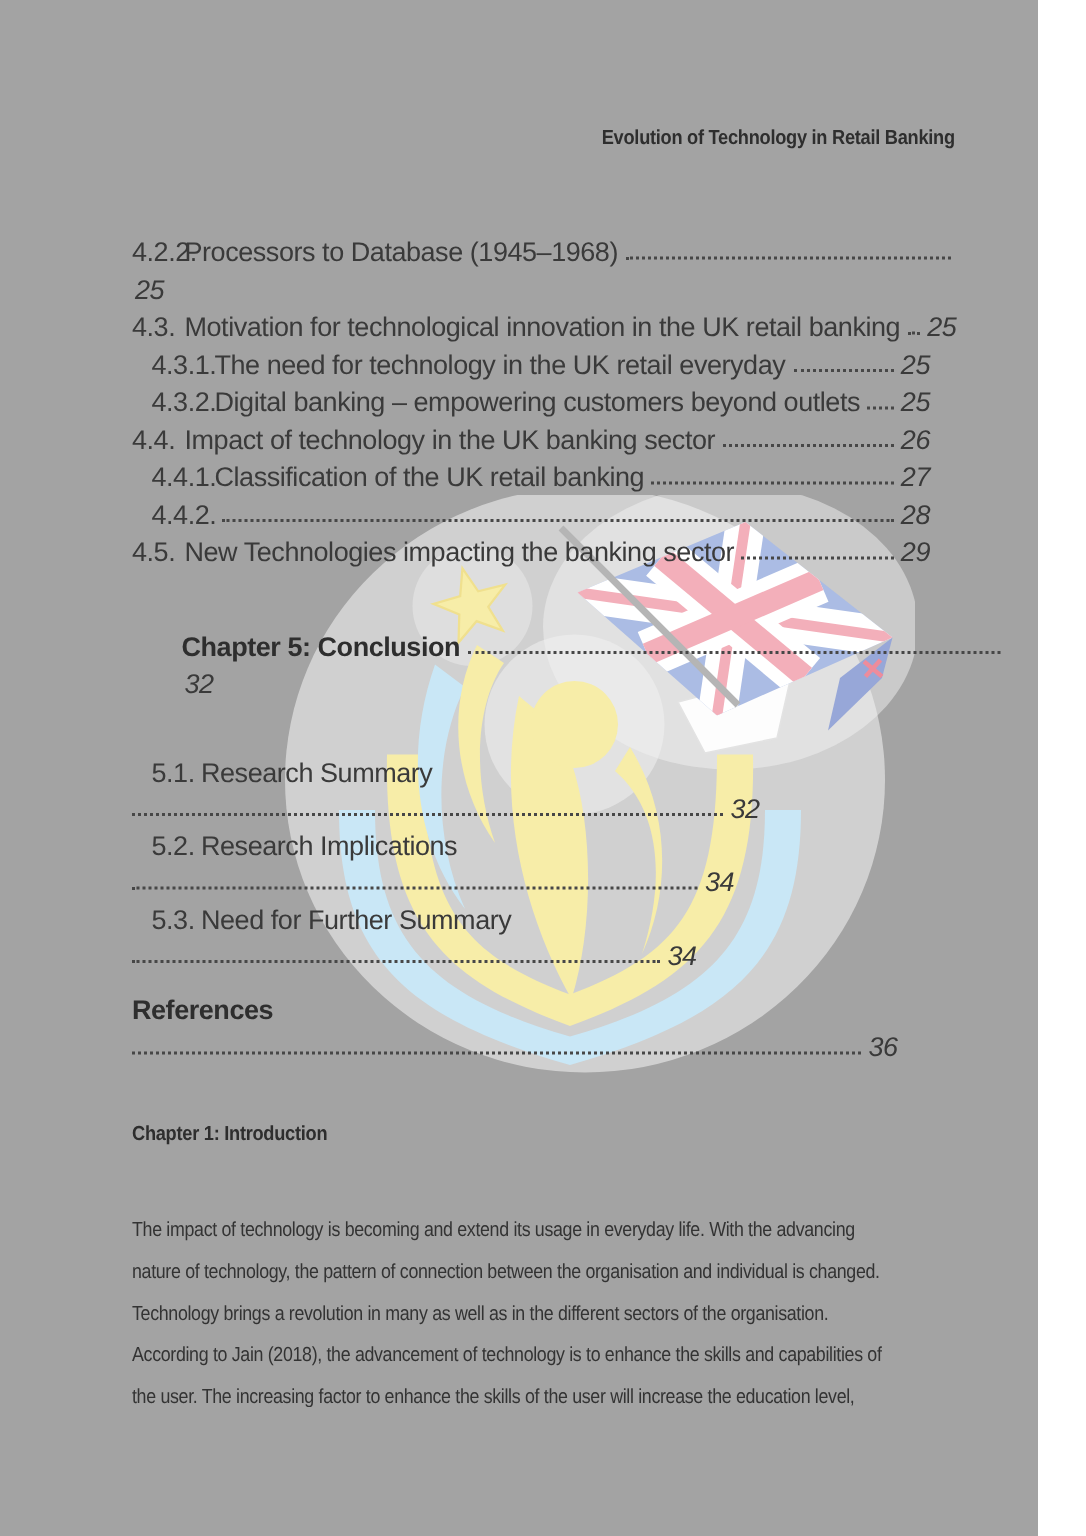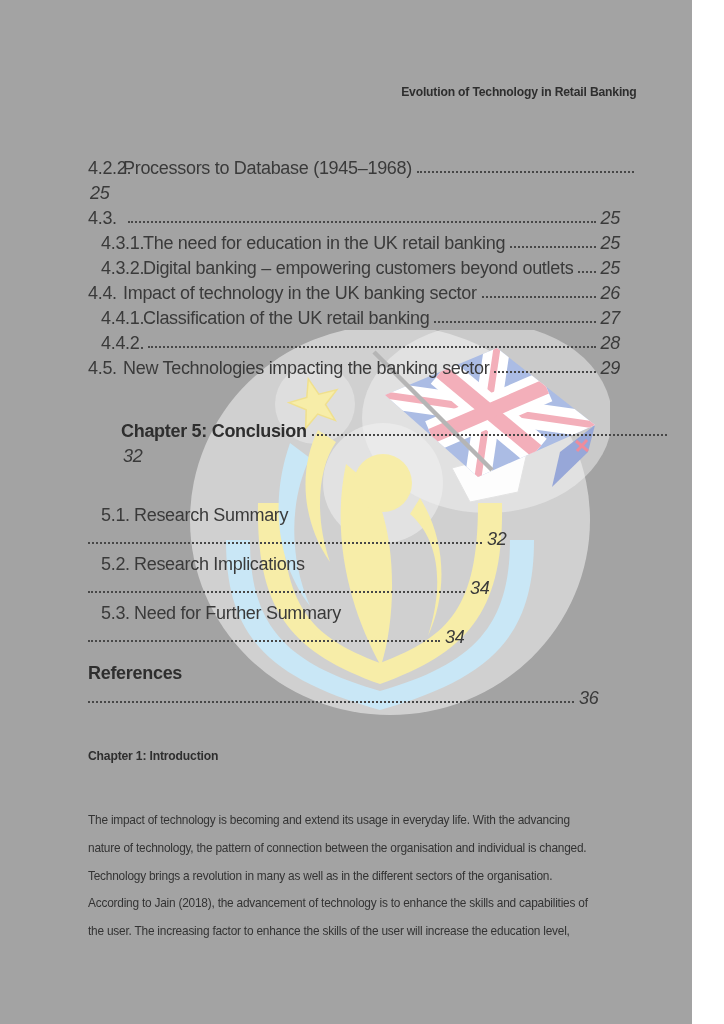--- a/index.html
+++ b/index.html
@@ -126,6 +126,7 @@
       </div>
       <div class="trow haspg">
         <span class="num numw0">4.3.</span>
+        <span class="lbl">Motivation for technological innovation in the UK retail banking</span>
         <span class="dots"></span>
         <span class="pg">25</span>
       </div>

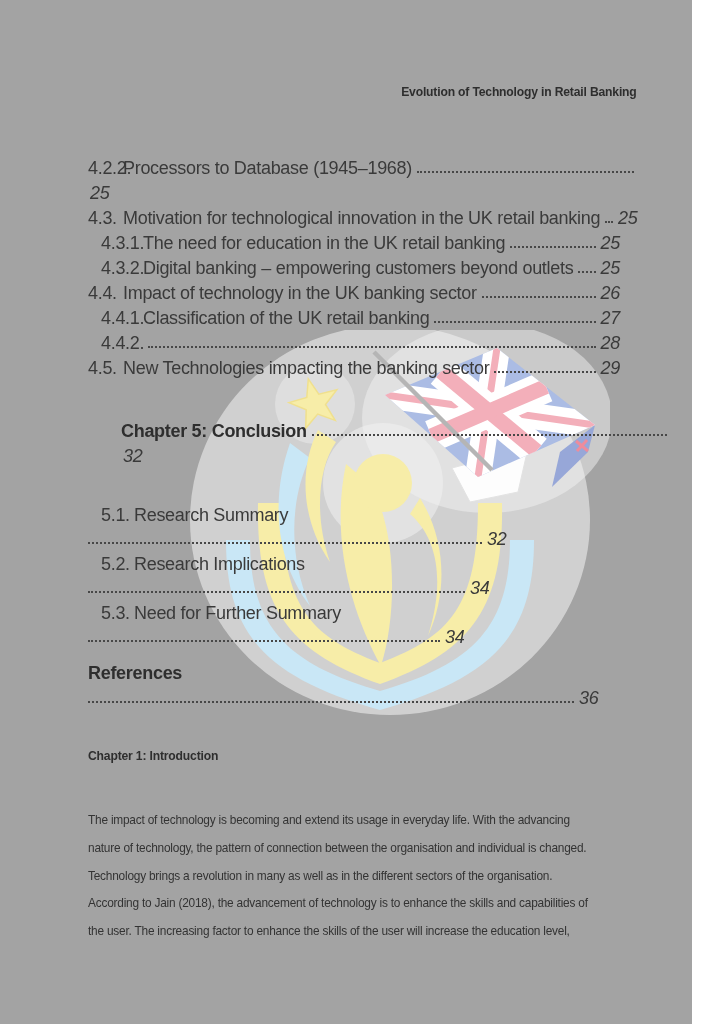--- a/index.html
+++ b/index.html
@@ -132,7 +132,7 @@
       </div>
       <div class="trow haspg lvl1">
         <span class="num numw1">4.3.1.</span>
-        <span class="lbl">The need for education in the UK retail banking</span>
+        <span class="lbl">The need for technology in the UK retail everyday</span>
         <span class="dots"></span>
         <span class="pg">25</span>
       </div>

